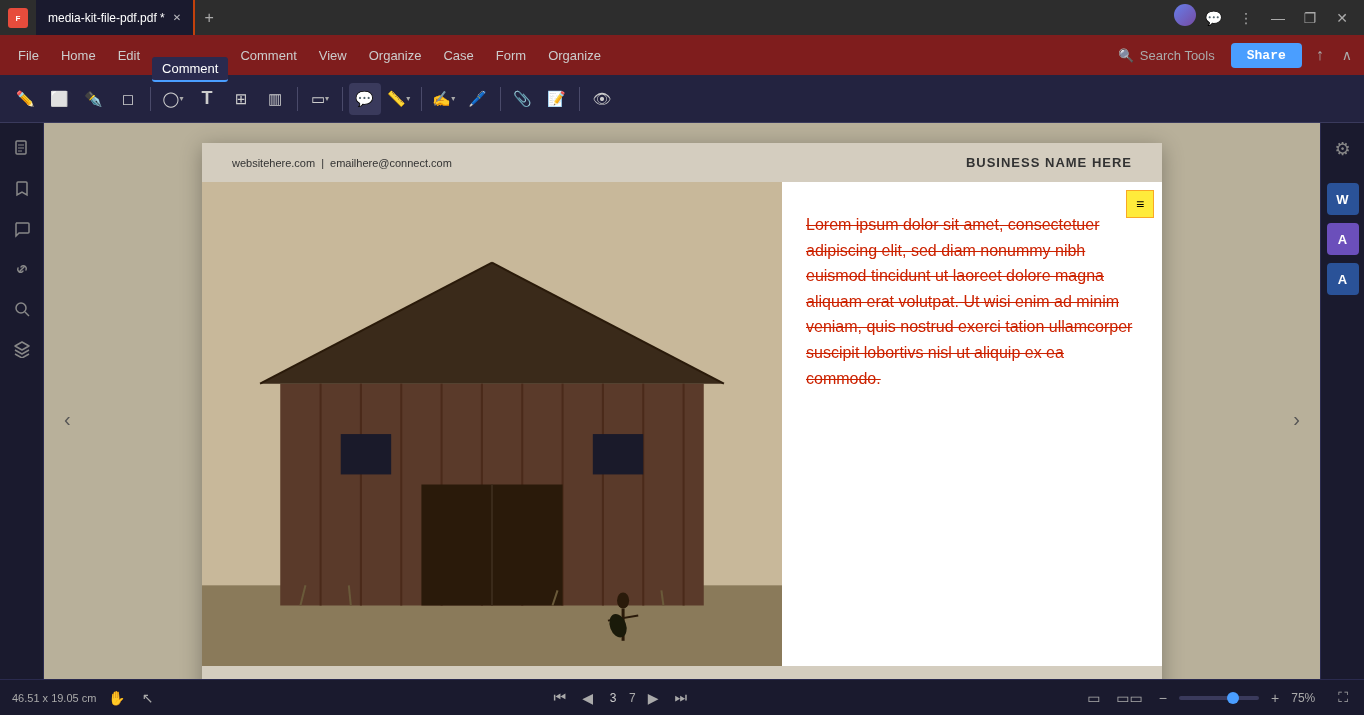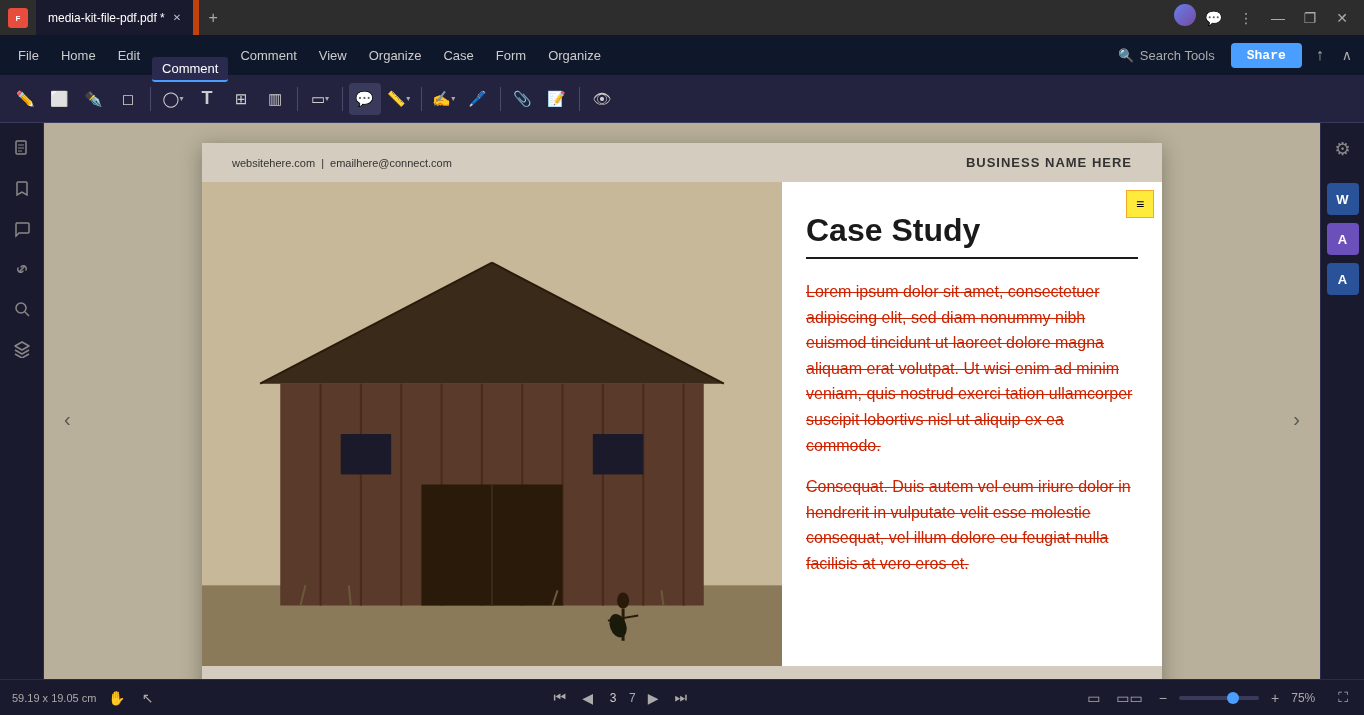--- a/index.html
+++ b/index.html
@@ -26,7 +26,7 @@
       align-items: center;
       gap: 8px;
       font-size: 12px;
-      border-right: 6px solid #c2410c;
+      border-right: 2px solid #c2410c;
     }
     .tab.active { background: #1a1a2e; color: white; }
     .tab-close { cursor: pointer; opacity: 0.7; font-size: 10px; }

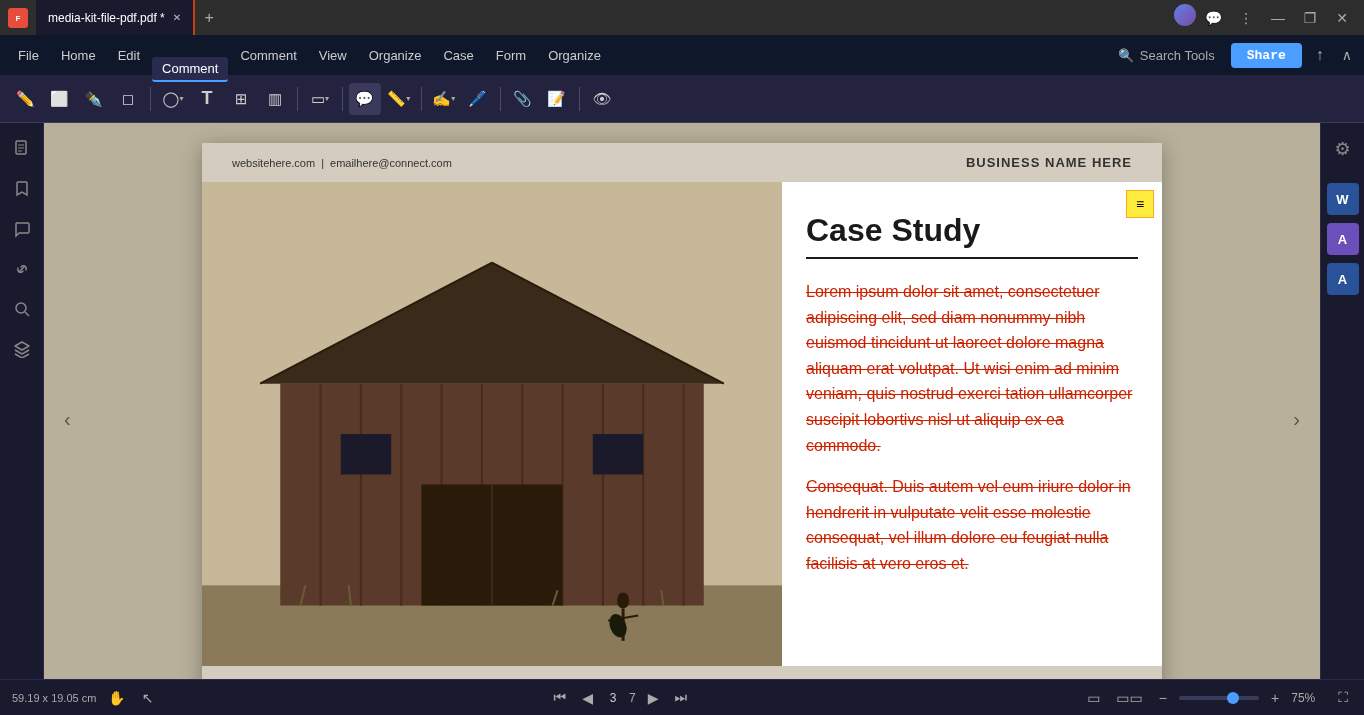--- a/index.html
+++ b/index.html
@@ -38,7 +38,7 @@
     
     .menubar {
       height: 40px;
-      background: #0f172a;
+      background: #7f1d1d;
       display: flex;
       align-items: center;
       padding: 0 8px;

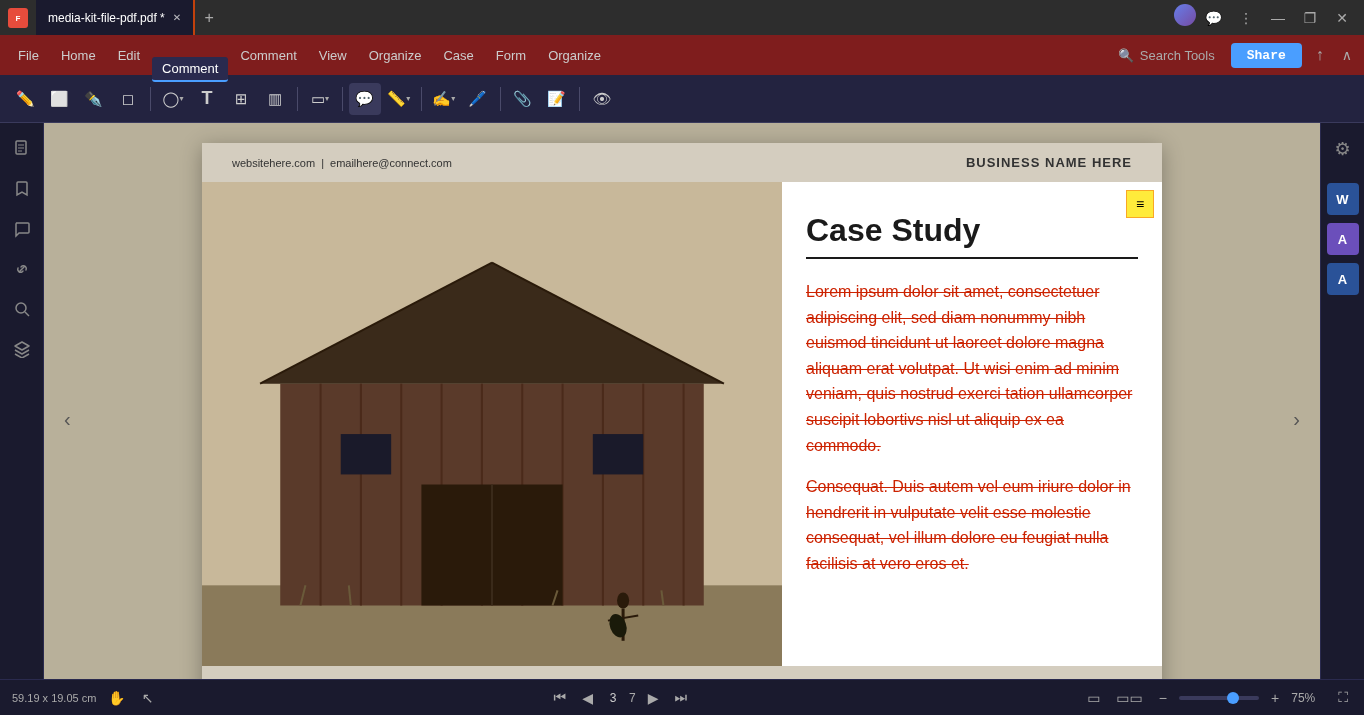--- a/index.html
+++ b/index.html
@@ -435,7 +435,6 @@
             <span>≡</span>
           </div>
 
-          <h1 class="case-study-title">Case Study</h1>
 
           <div class="strikethrough-text">Lorem ipsum dolor sit amet, consectetuer adipiscing elit, sed diam nonummy nibh euismod tincidunt ut laoreet dolore magna aliquam erat volutpat. Ut wisi enim ad minim veniam, quis nostrud exerci tation ullamcorper suscipit lobortivs nisl ut aliquip ex ea commodo.</div>
           <div class="strikethrough-text">Consequat. Duis autem vel eum iriure dolor in hendrerit in vulputate velit esse molestie consequat, vel illum dolore eu feugiat nulla facilisis at vero eros et.</div>

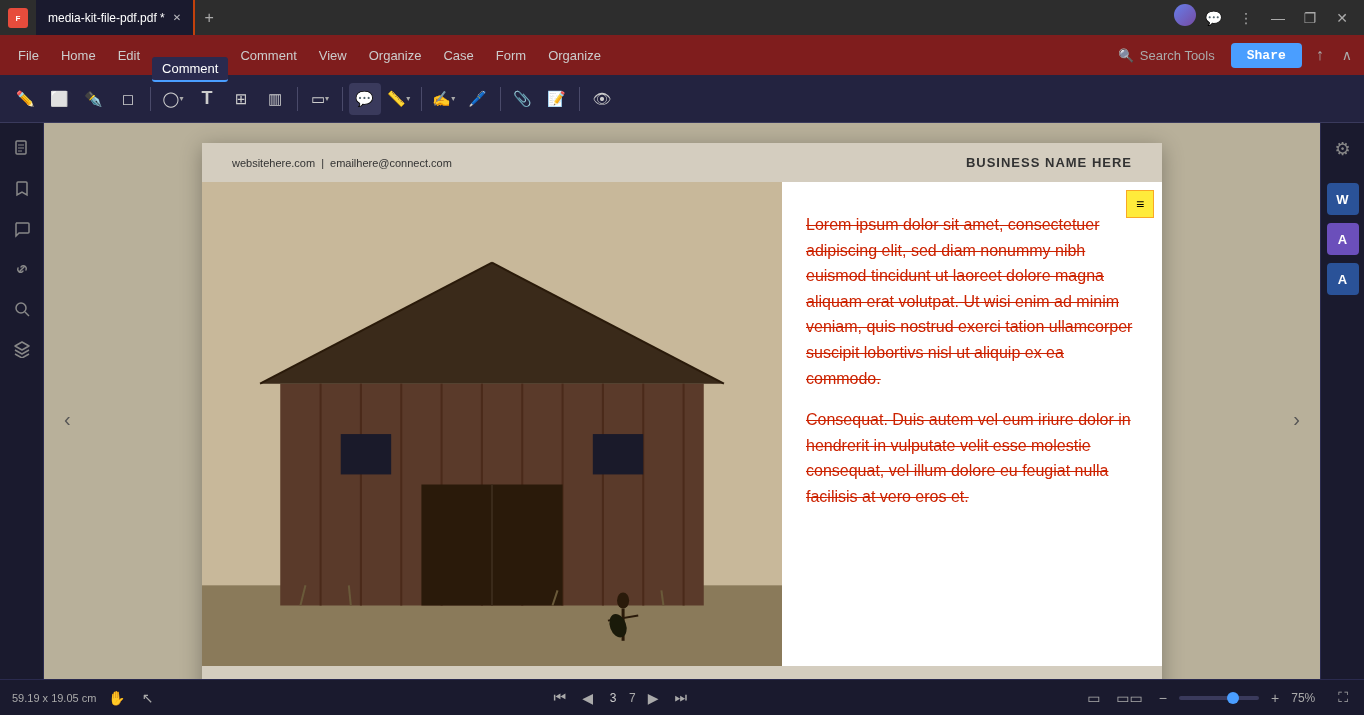--- a/index.html
+++ b/index.html
@@ -437,7 +437,6 @@
 
 
           <div class="strikethrough-text">Lorem ipsum dolor sit amet, consectetuer adipiscing elit, sed diam nonummy nibh euismod tincidunt ut laoreet dolore magna aliquam erat volutpat. Ut wisi enim ad minim veniam, quis nostrud exerci tation ullamcorper suscipit lobortivs nisl ut aliquip ex ea commodo.</div>
-          <div class="strikethrough-text">Consequat. Duis autem vel eum iriure dolor in hendrerit in vulputate velit esse molestie consequat, vel illum dolore eu feugiat nulla facilisis at vero eros et.</div>
         </div>
       </div>
 

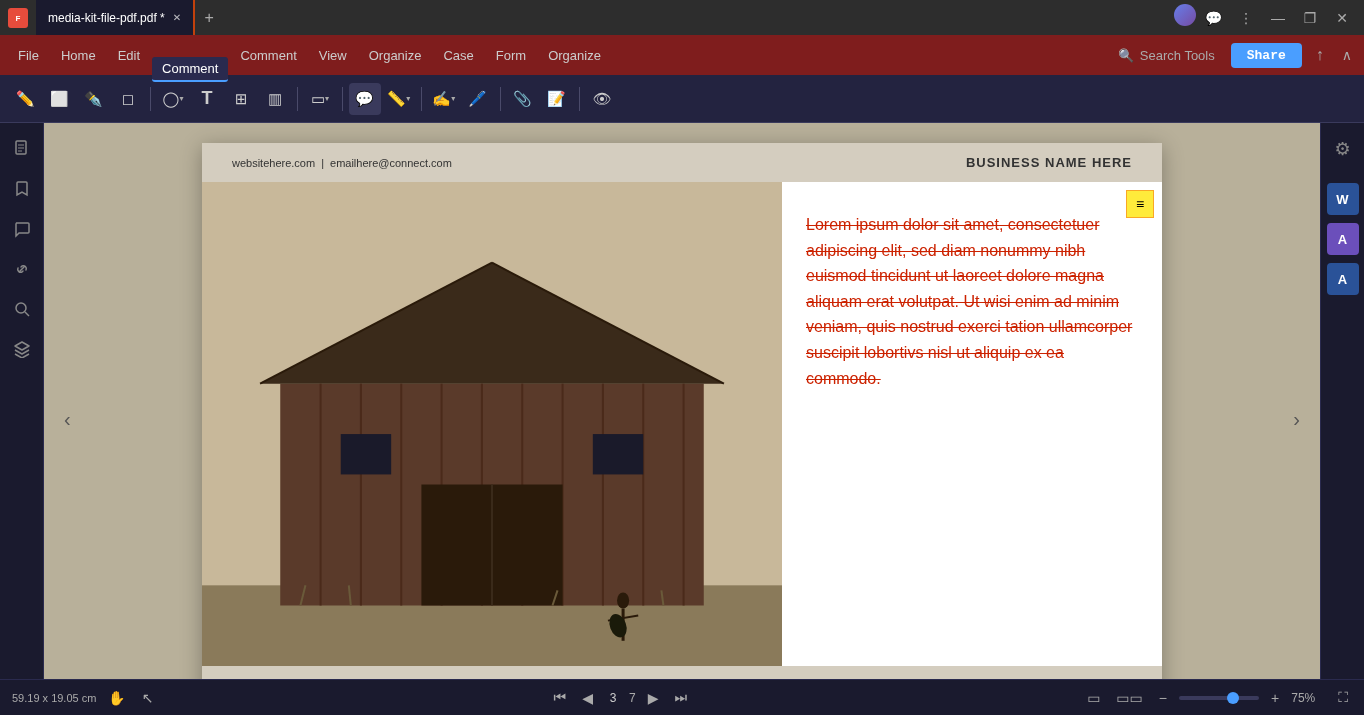--- a/index.html
+++ b/index.html
@@ -470,7 +470,7 @@
 </div>
 
 <div class="bottom-bar">
-  <span class="bottom-text">59.19 x 19.05 cm</span>
+  <span class="bottom-text">46.51 x 19.05 cm</span>
   <span class="nav-btn">✋</span>
   <span class="nav-btn">↖</span>
   <div class="bottom-spacer"></div>

